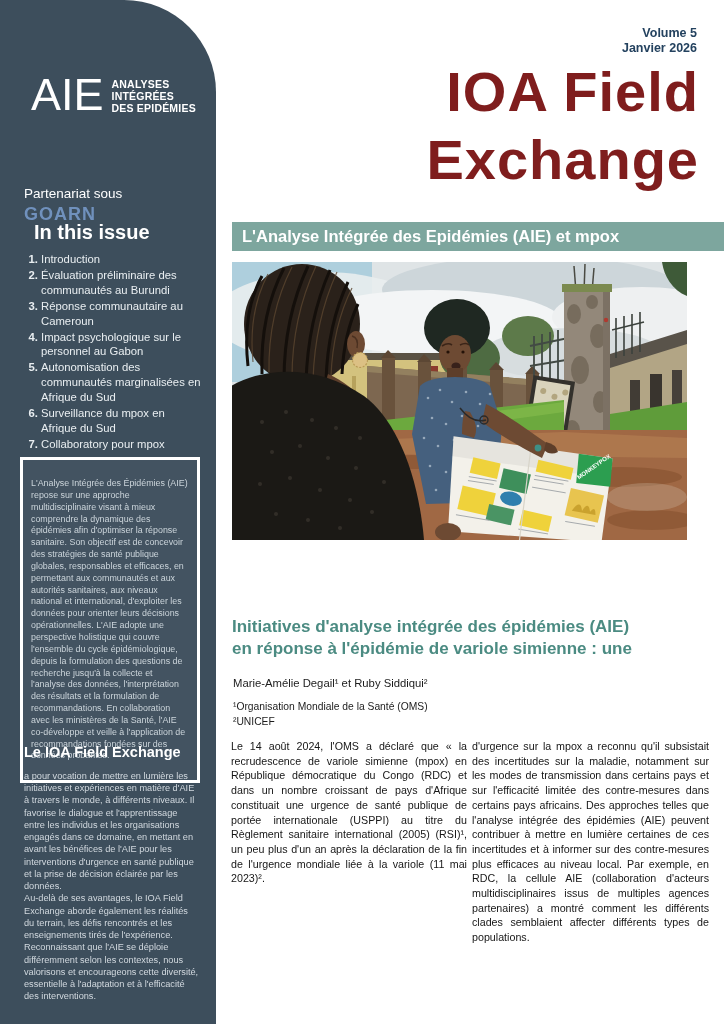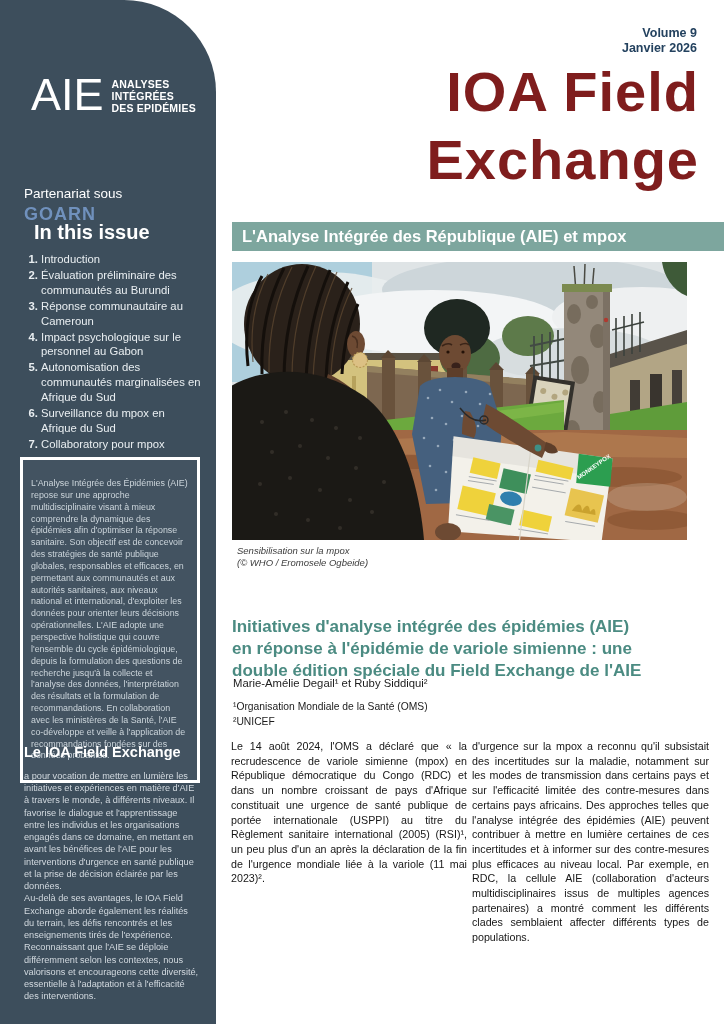--- a/index.html
+++ b/index.html
@@ -99,7 +99,7 @@
   </aside>
 
   <div class="vol-block">
-    <div>Volume 9</div>
+    <div>Volume 5</div>
     <div>Janvier 2026</div>
   </div>
 

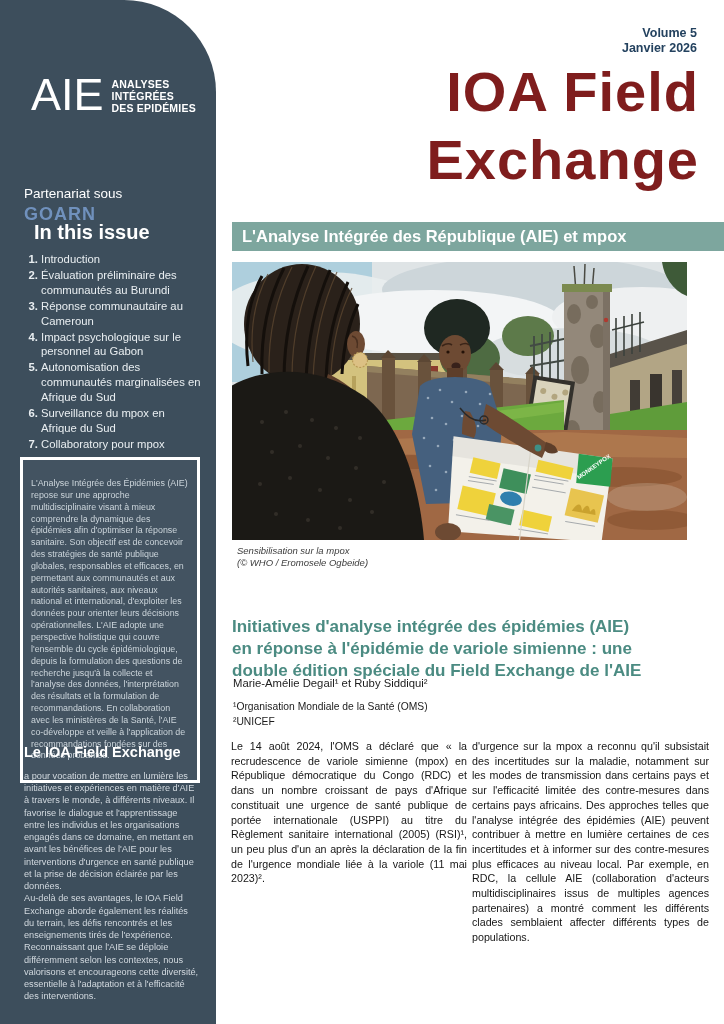--- a/index.html
+++ b/index.html
@@ -109,7 +109,7 @@
   </div>
 
   <div class="banner" style="background:#7da69e;">
-    <span>L'Analyse Intégrée des République (AIE) et mpox</span>
+    <span>L'Analyse Intégrée des Epidémies (AIE) et mpox</span>
   </div>
 
   <div class="photo">

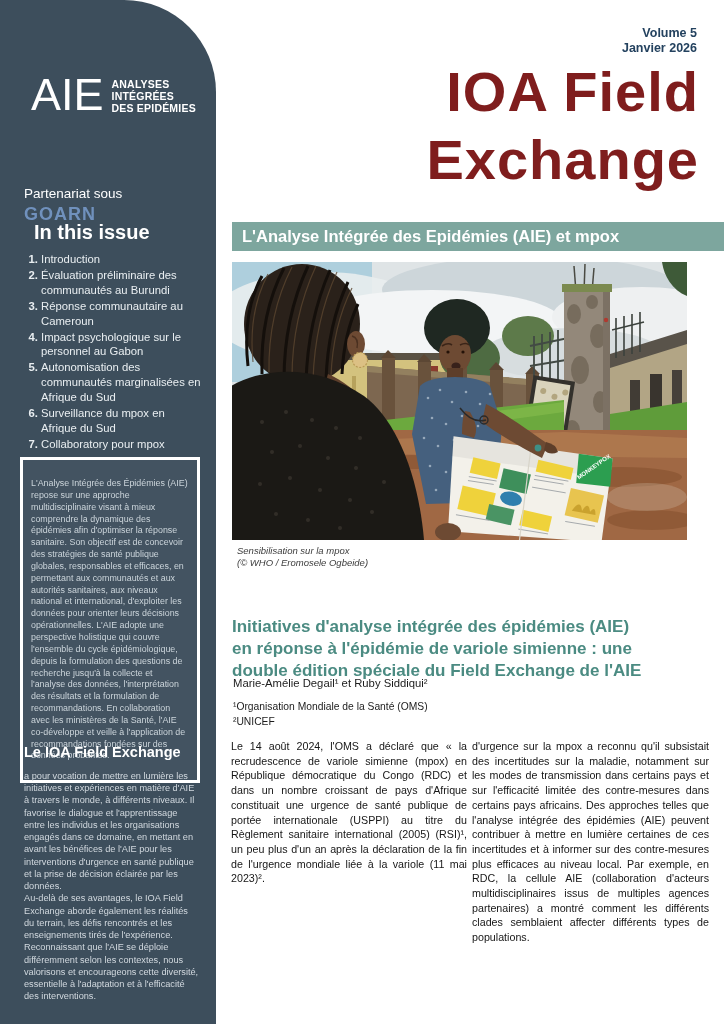--- a/index.html
+++ b/index.html
@@ -345,10 +345,6 @@
     </svg>
   </div>
 
-  <div class="caption">
-    <div>Sensibilisation sur la mpox</div>
-    <div>(© WHO / Eromosele Ogbeide)</div>
-  </div>
 
   <div class="article-title" style="color:#4b8b82;margin-top:24px;">
     <div>Initiatives d'analyse intégrée des épidémies (AIE)</div>

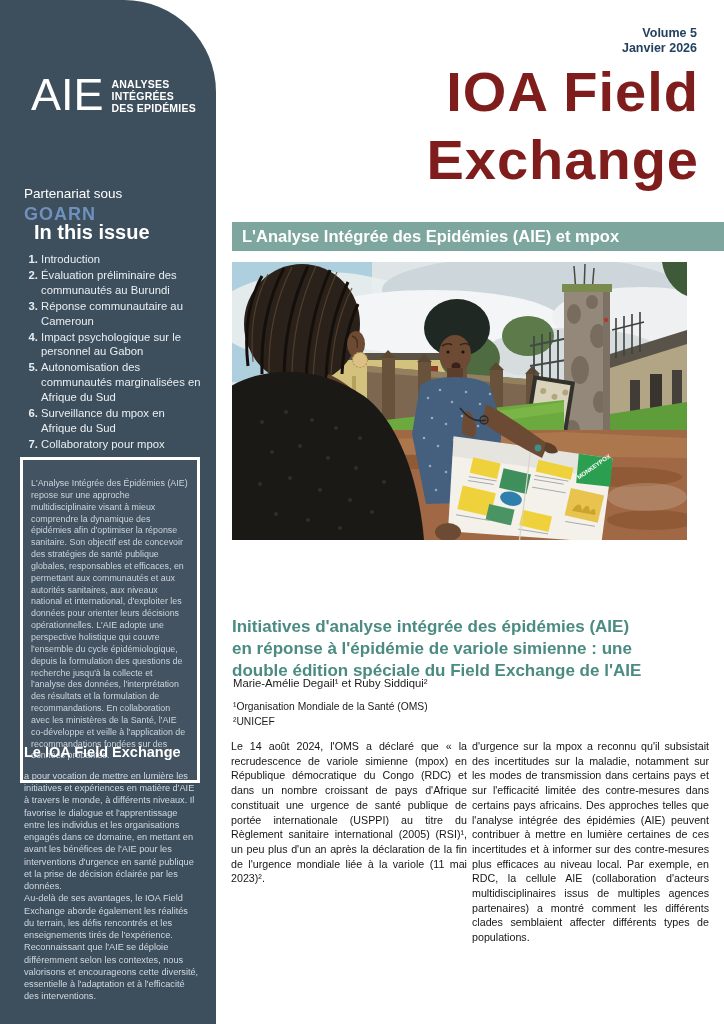--- a/index.html
+++ b/index.html
@@ -349,7 +349,6 @@
   <div class="article-title" style="color:#4b8b82;margin-top:24px;">
     <div>Initiatives d'analyse intégrée des épidémies (AIE)</div>
     <div>en réponse à l'épidémie de variole simienne : une</div>
-    <div>double édition spéciale du Field Exchange de l'AIE</div>
   </div>
 
   <div class="authors">Marie-Amélie Degail¹ et Ruby Siddiqui²</div>

